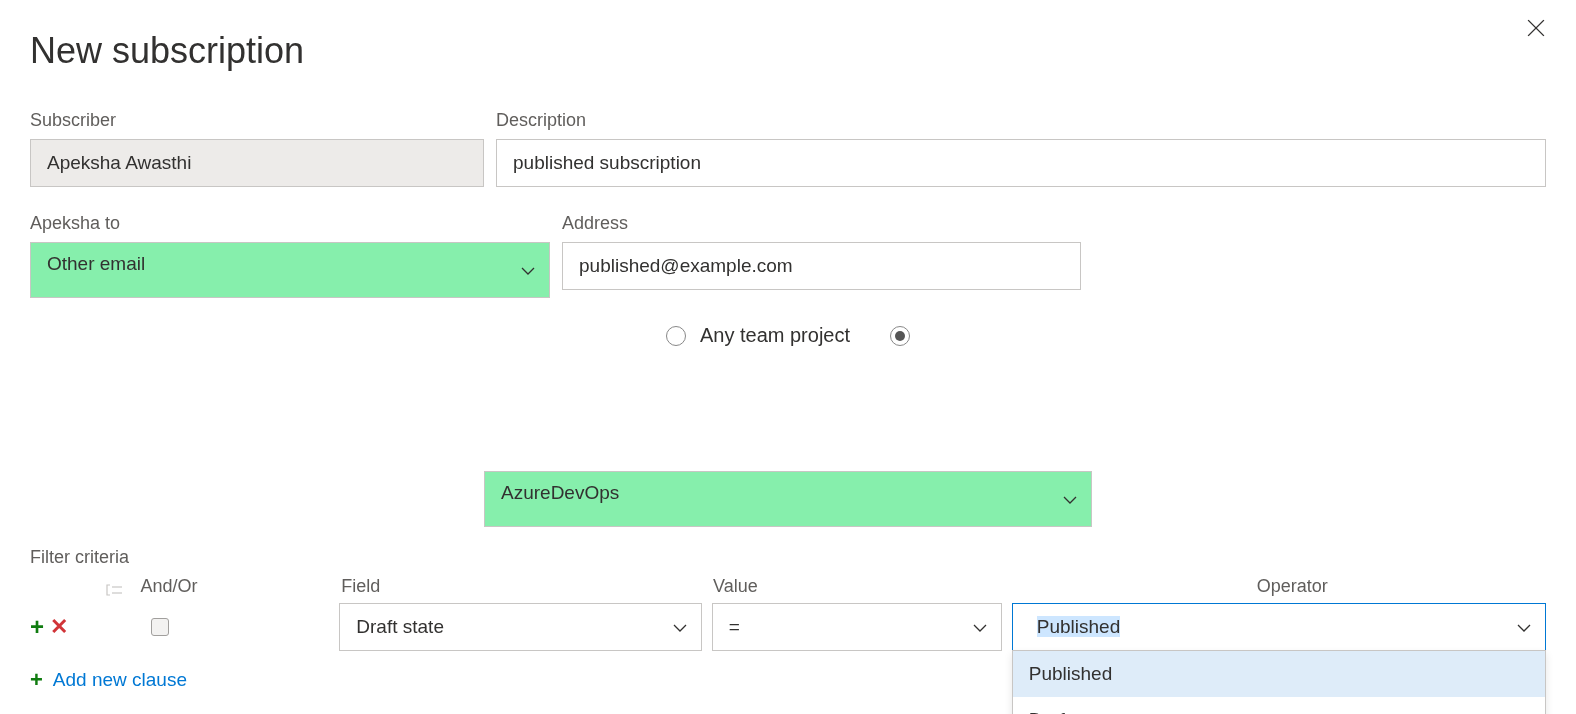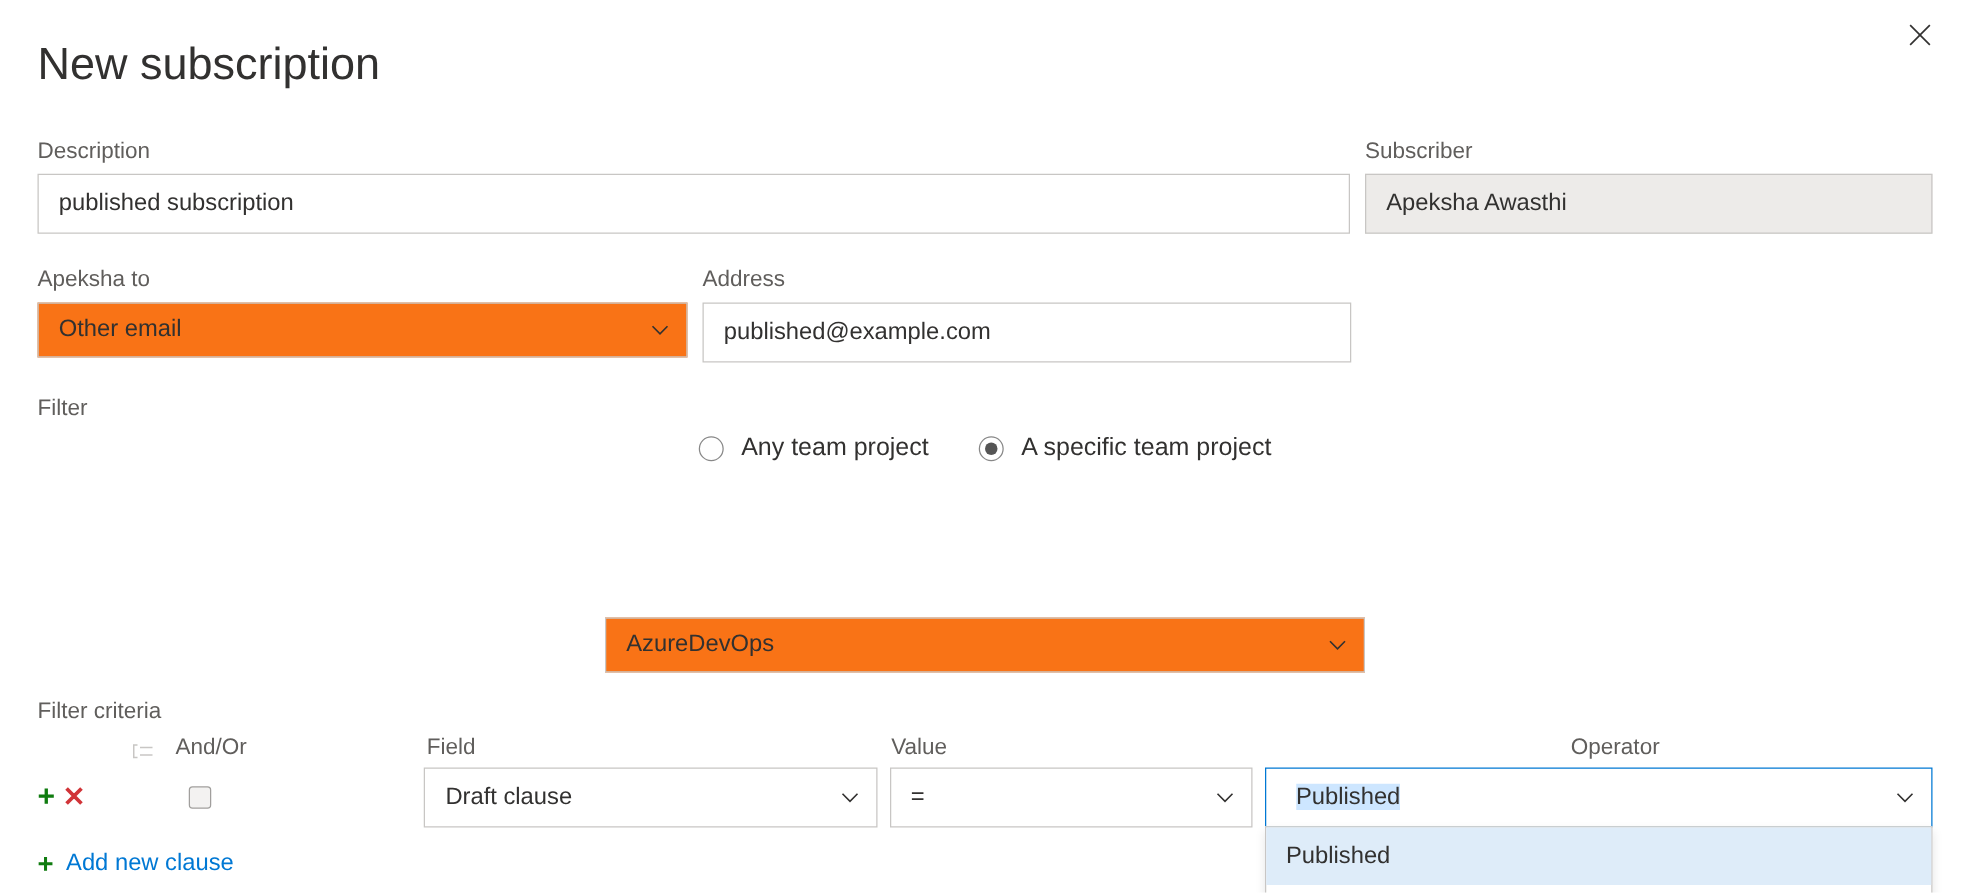--- a/index.html
+++ b/index.html
@@ -260,13 +260,13 @@
 <h1 class="page-title">New subscription</h1>
 
 <div class="form-row">
+  <div class="form-group" style="flex: 1;">
+    <label class="form-label">Subscriber</label>
+    <div class="readonly-input">Apeksha Awasthi</div>
+  </div>
   <div class="form-group" style="flex: 0 0 1050px;">
     <label class="form-label">Description</label>
     <input type="text" class="text-input" value="published subscription" style="">
-  </div>
-  <div class="form-group" style="flex: 1;">
-    <label class="form-label">Subscriber</label>
-    <div class="readonly-input">Apeksha Awasthi</div>
   </div>
 </div>
 

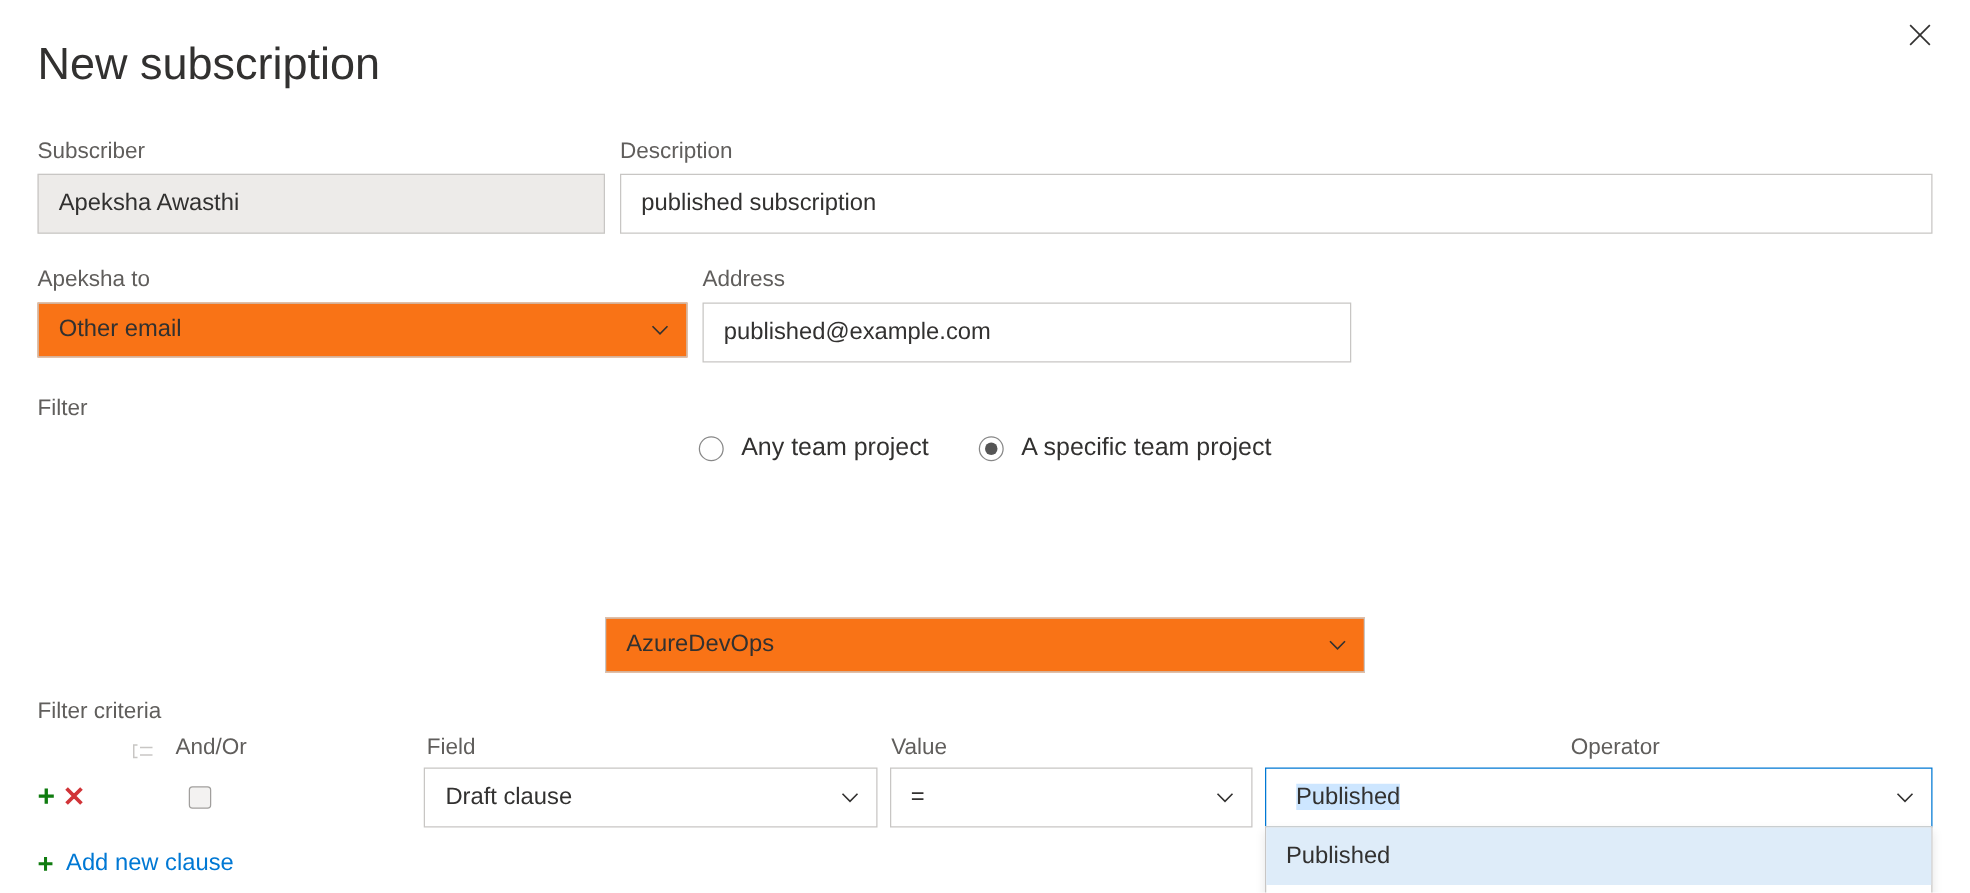--- a/index.html
+++ b/index.html
@@ -70,8 +70,8 @@
     }
     .select-input {
       border: 1px solid #c8c6c4;
-      background: #f97316;
-      padding: 10px 40px 10px 16px;
+      background: #86efac;
+      padding: 10px 40px 22px 16px;
       font-size: 19px;
       color: #323130;
       position: relative;

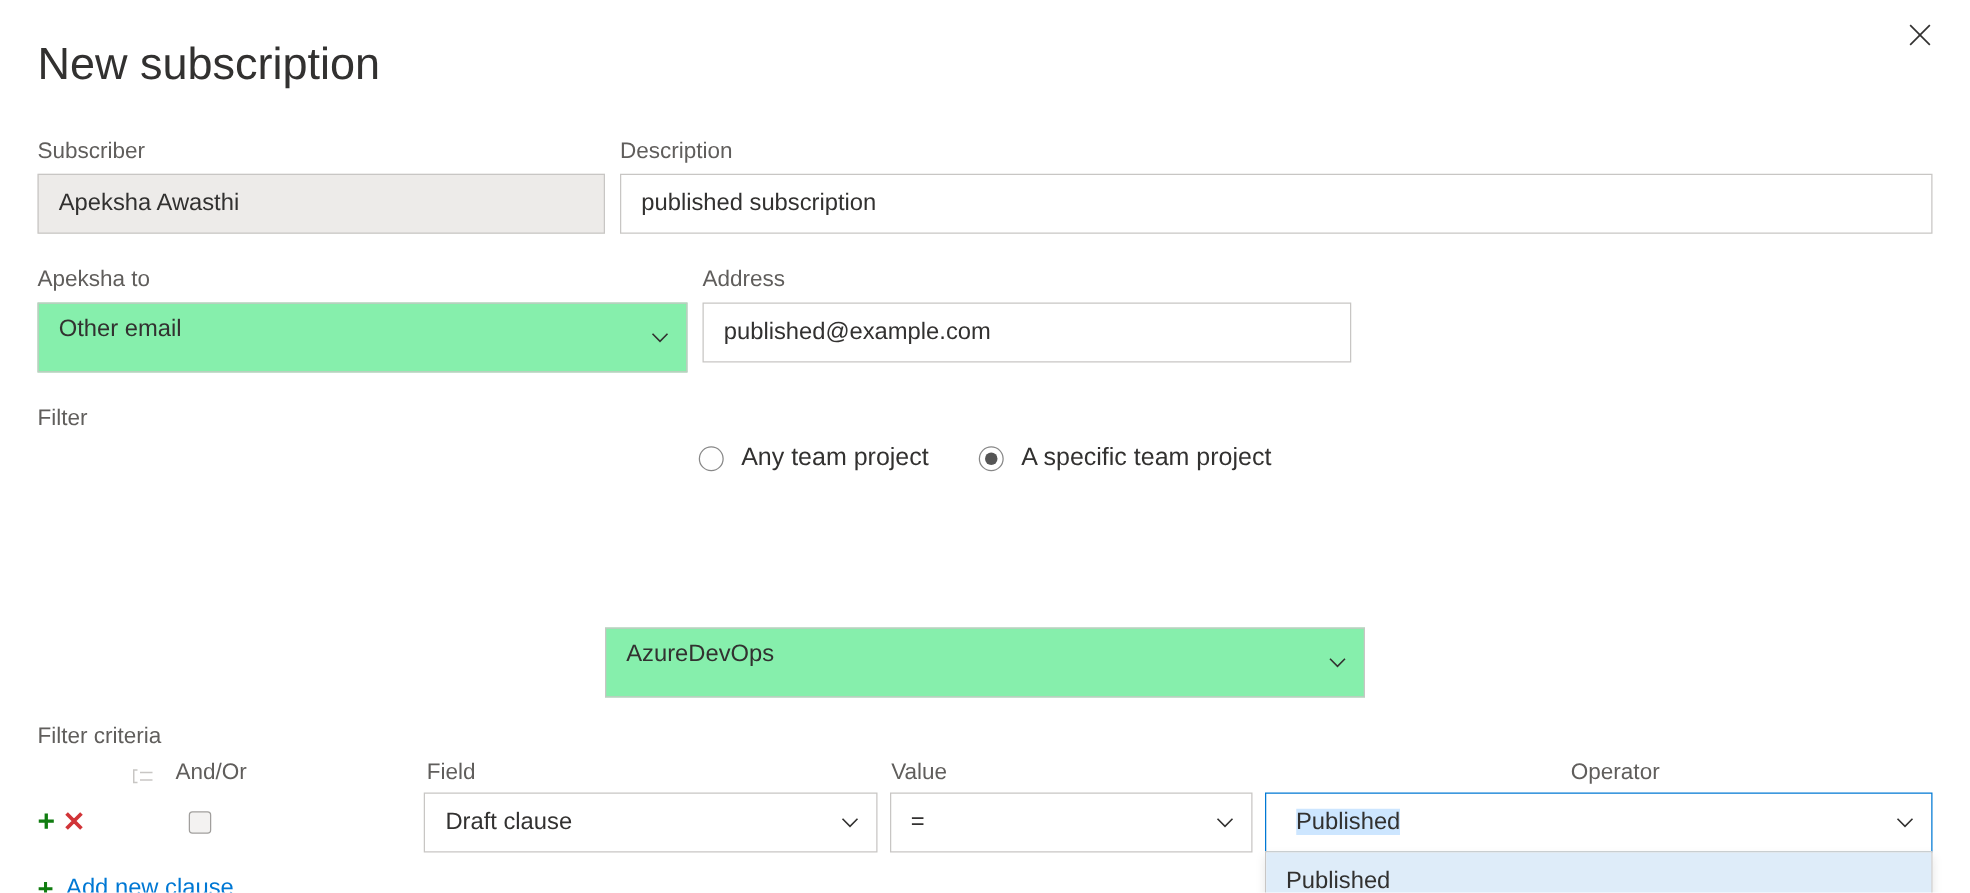--- a/index.html
+++ b/index.html
@@ -289,7 +289,6 @@
 </div>
 
 <div class="filter-section">
-  <div class="form-label" style="margin-bottom:10px;">Filter</div>
   <div class="filter-row">
     <div class="radio-group">
       <div class="radio-option">

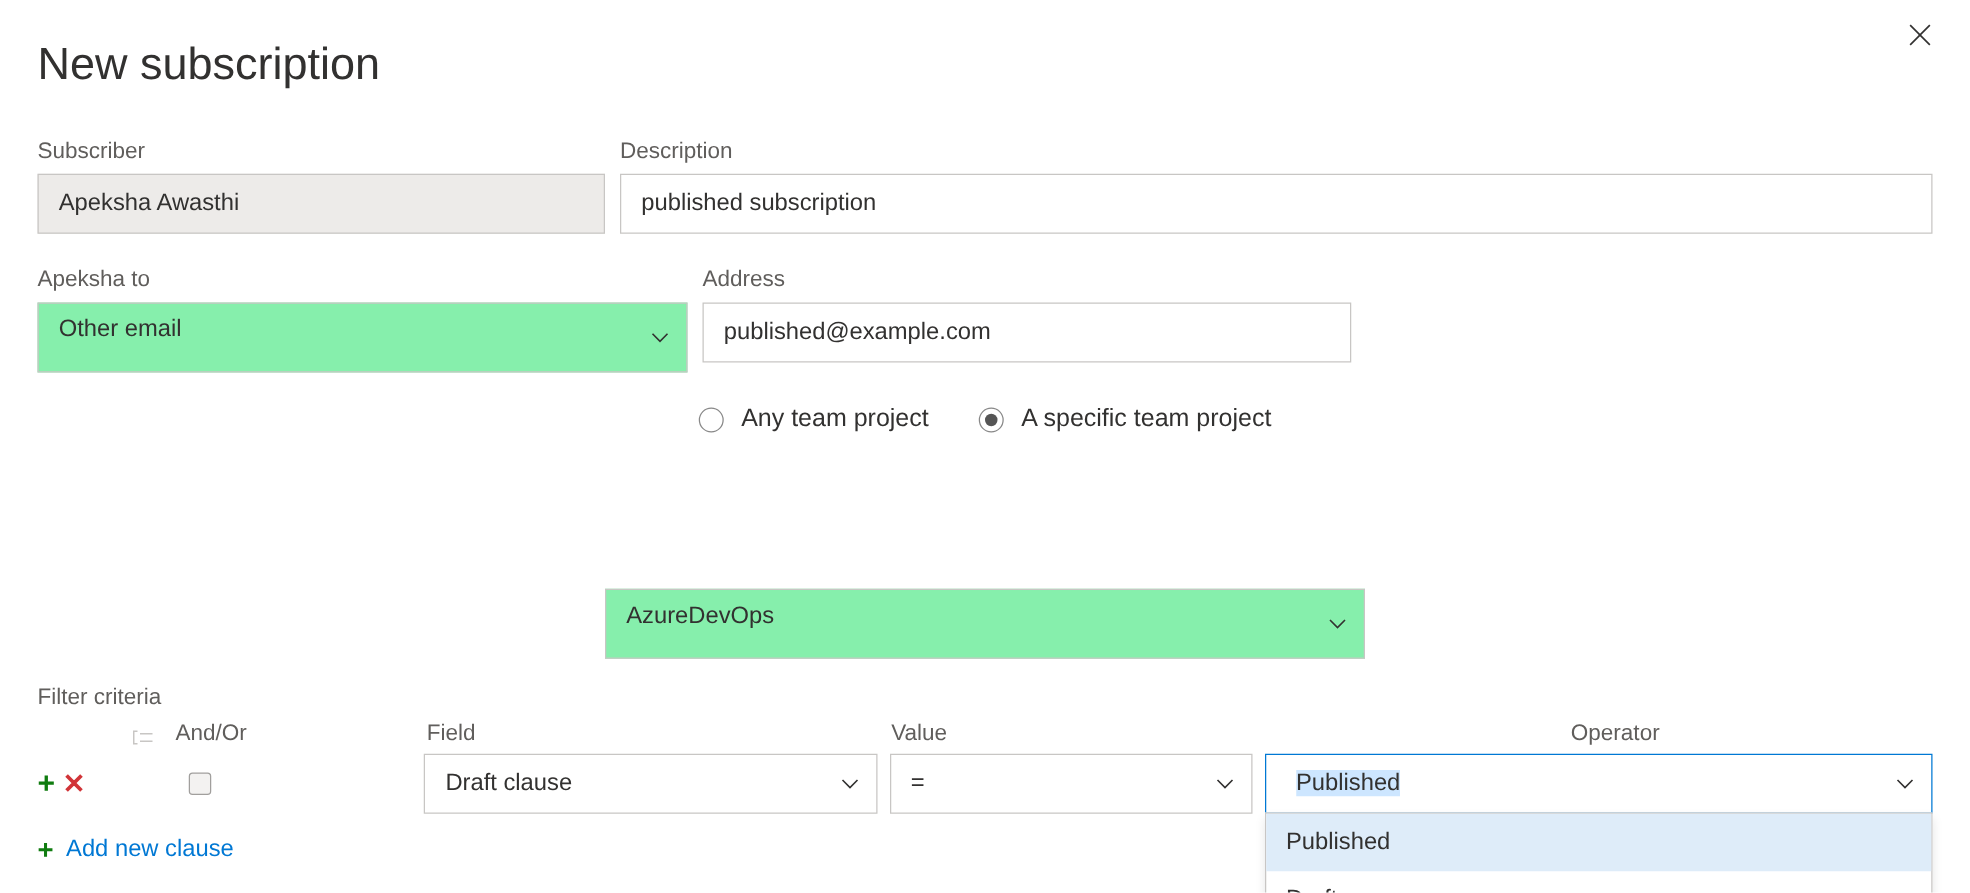--- a/index.html
+++ b/index.html
@@ -297,7 +297,6 @@
       </div>
       <div class="radio-option">
         <span class="radio-circle selected"></span>
-        <span class="radio-label">A specific team project</span>
       </div>
     </div>
     <div style="flex:1;"></div>

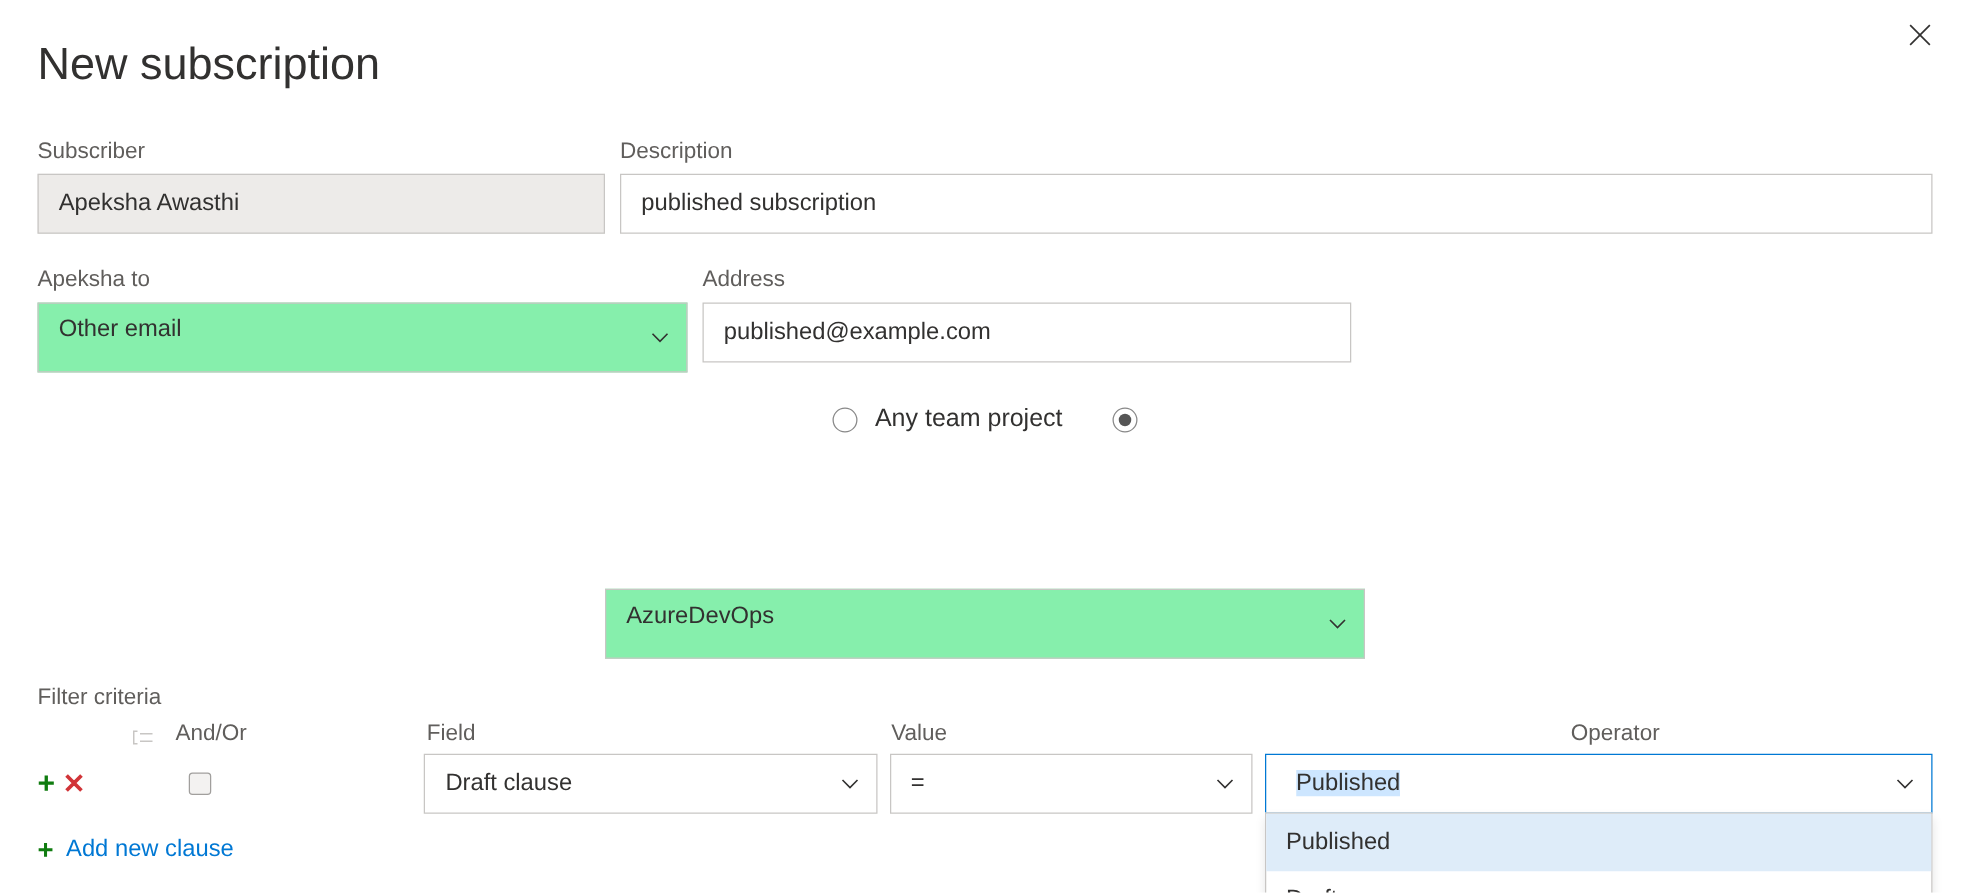--- a/index.html
+++ b/index.html
@@ -344,7 +344,7 @@
     </div>
     <div style="width:140px;"></div>
     <div class="criteria-select" style="width:370px;">
-      <span>Draft clause</span>
+      <span>Draft state</span>
       <span class="chevron">
         <svg viewBox="0 0 14 9">
             <polyline points="1,1 7,7 13,1" fill="none" stroke="#323130" stroke-width="1.3"></polyline>

